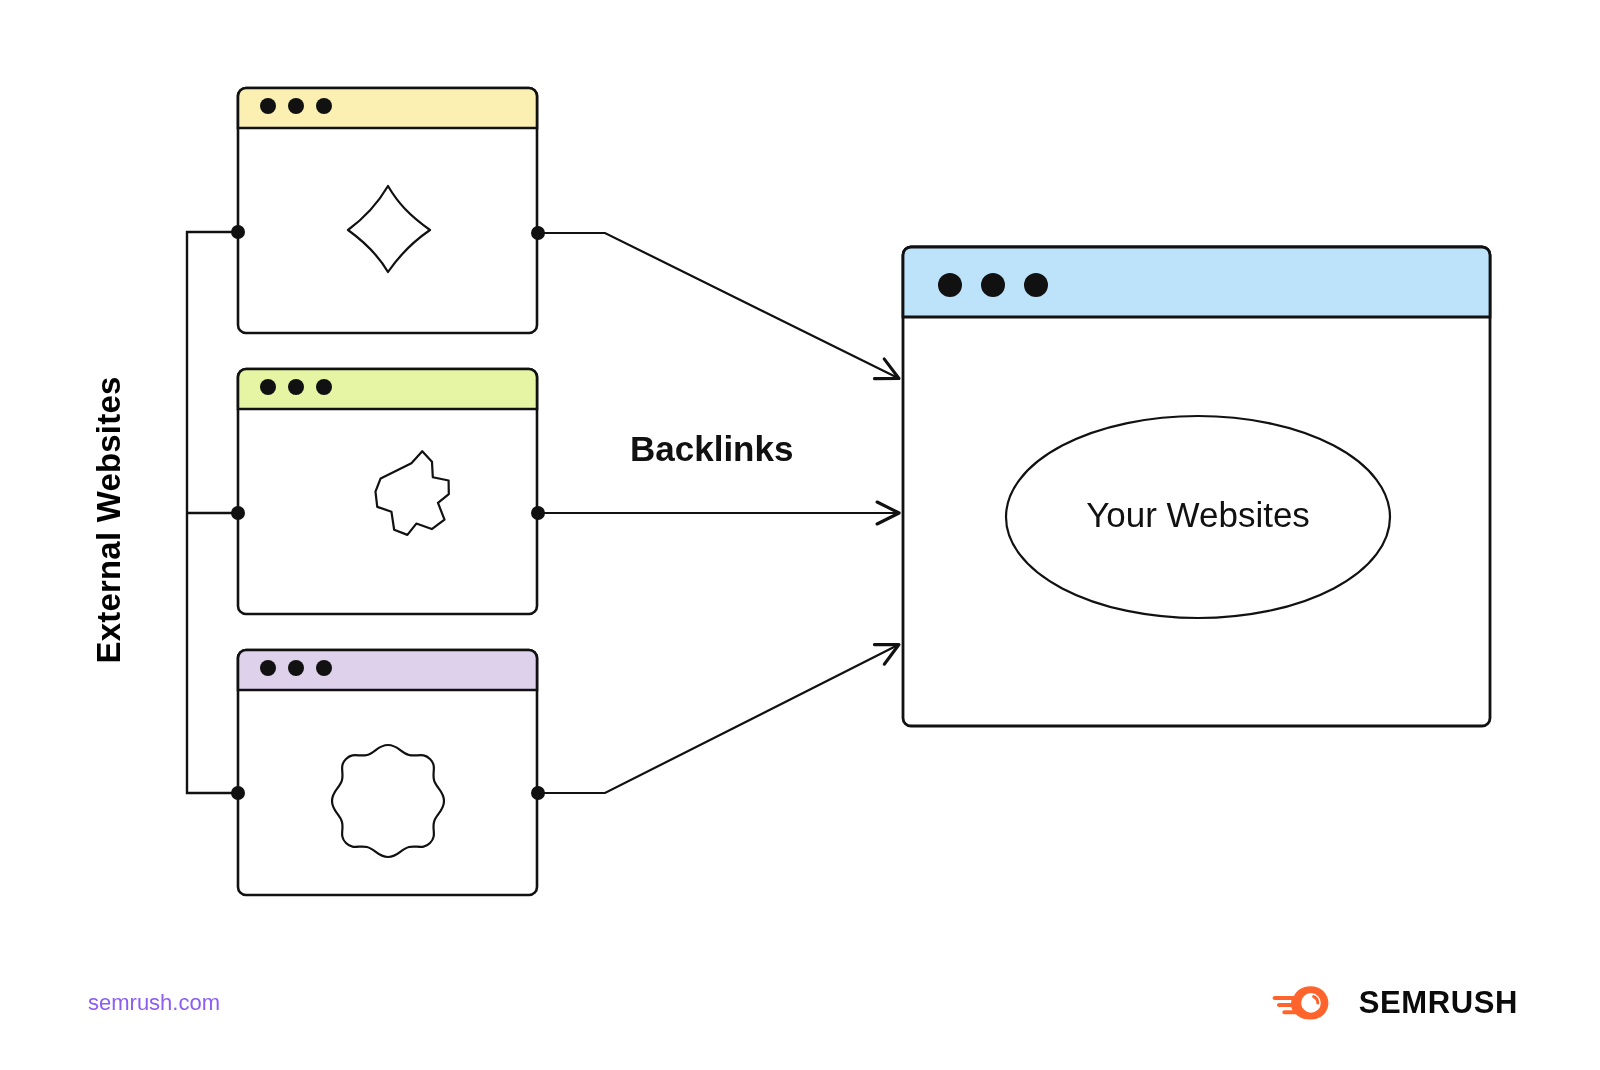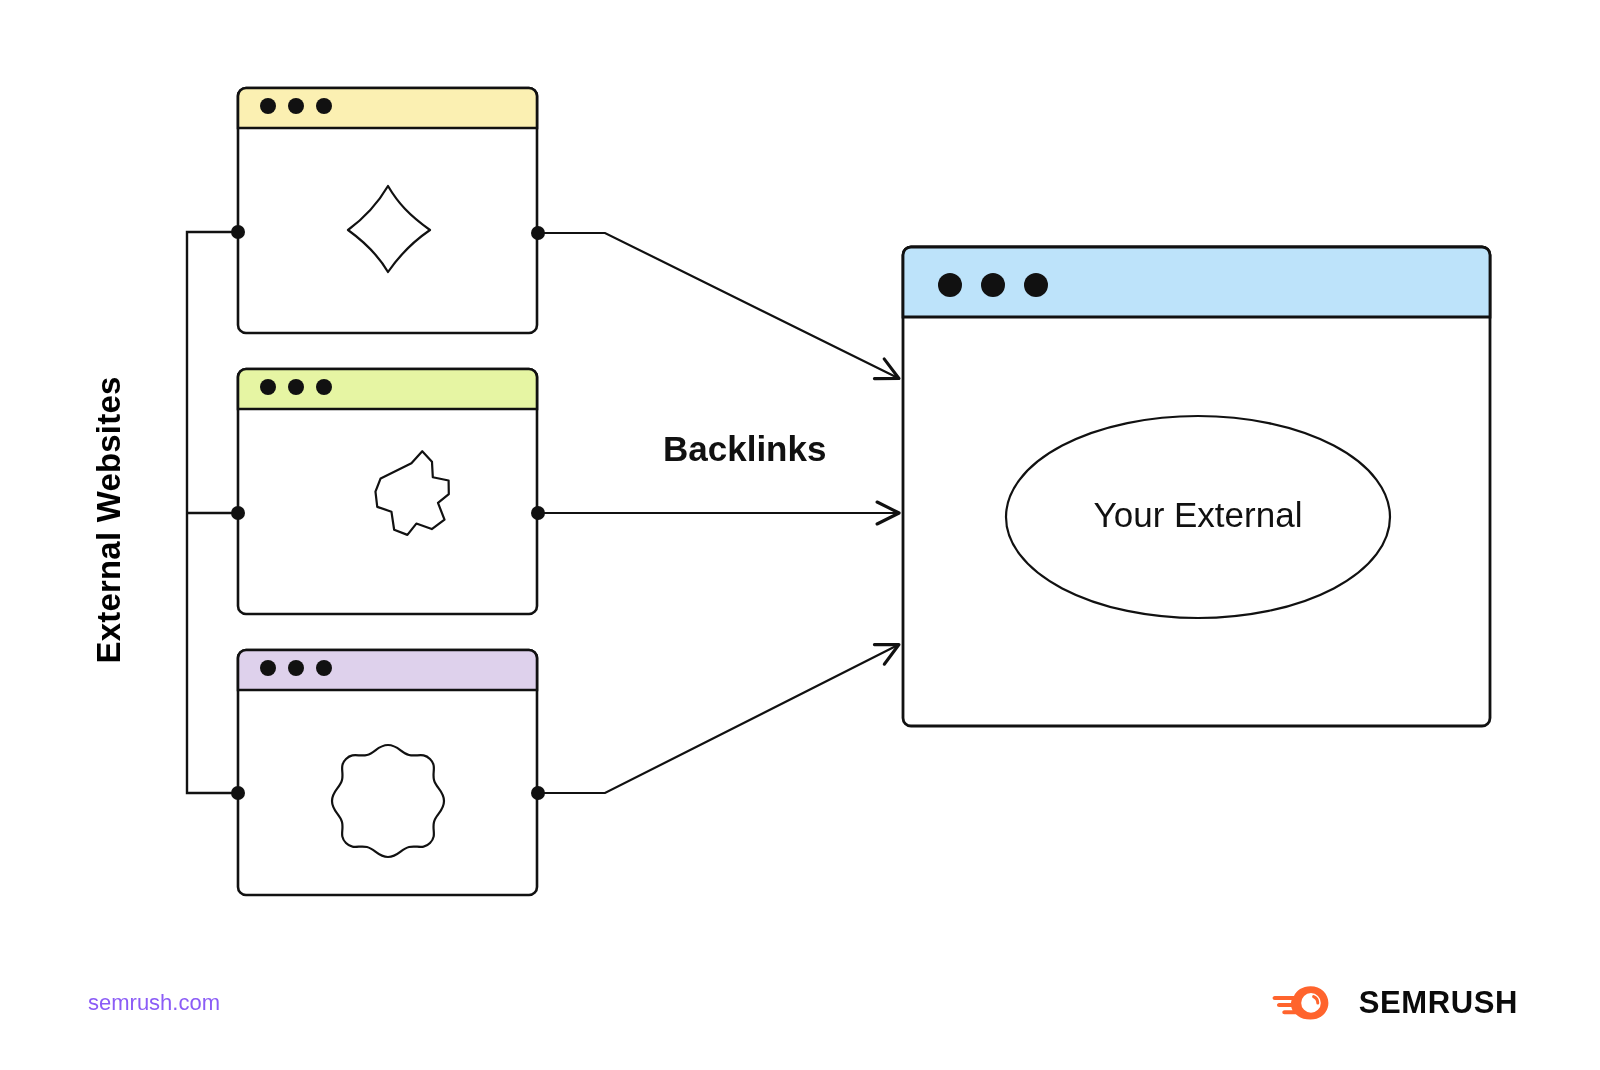--- a/index.html
+++ b/index.html
@@ -54,7 +54,6 @@
     font-weight: 600;
     color: #111111;
     white-space: nowrap;
-    margin-left: 33px;
   }
   .your-website-label {
     position: absolute;

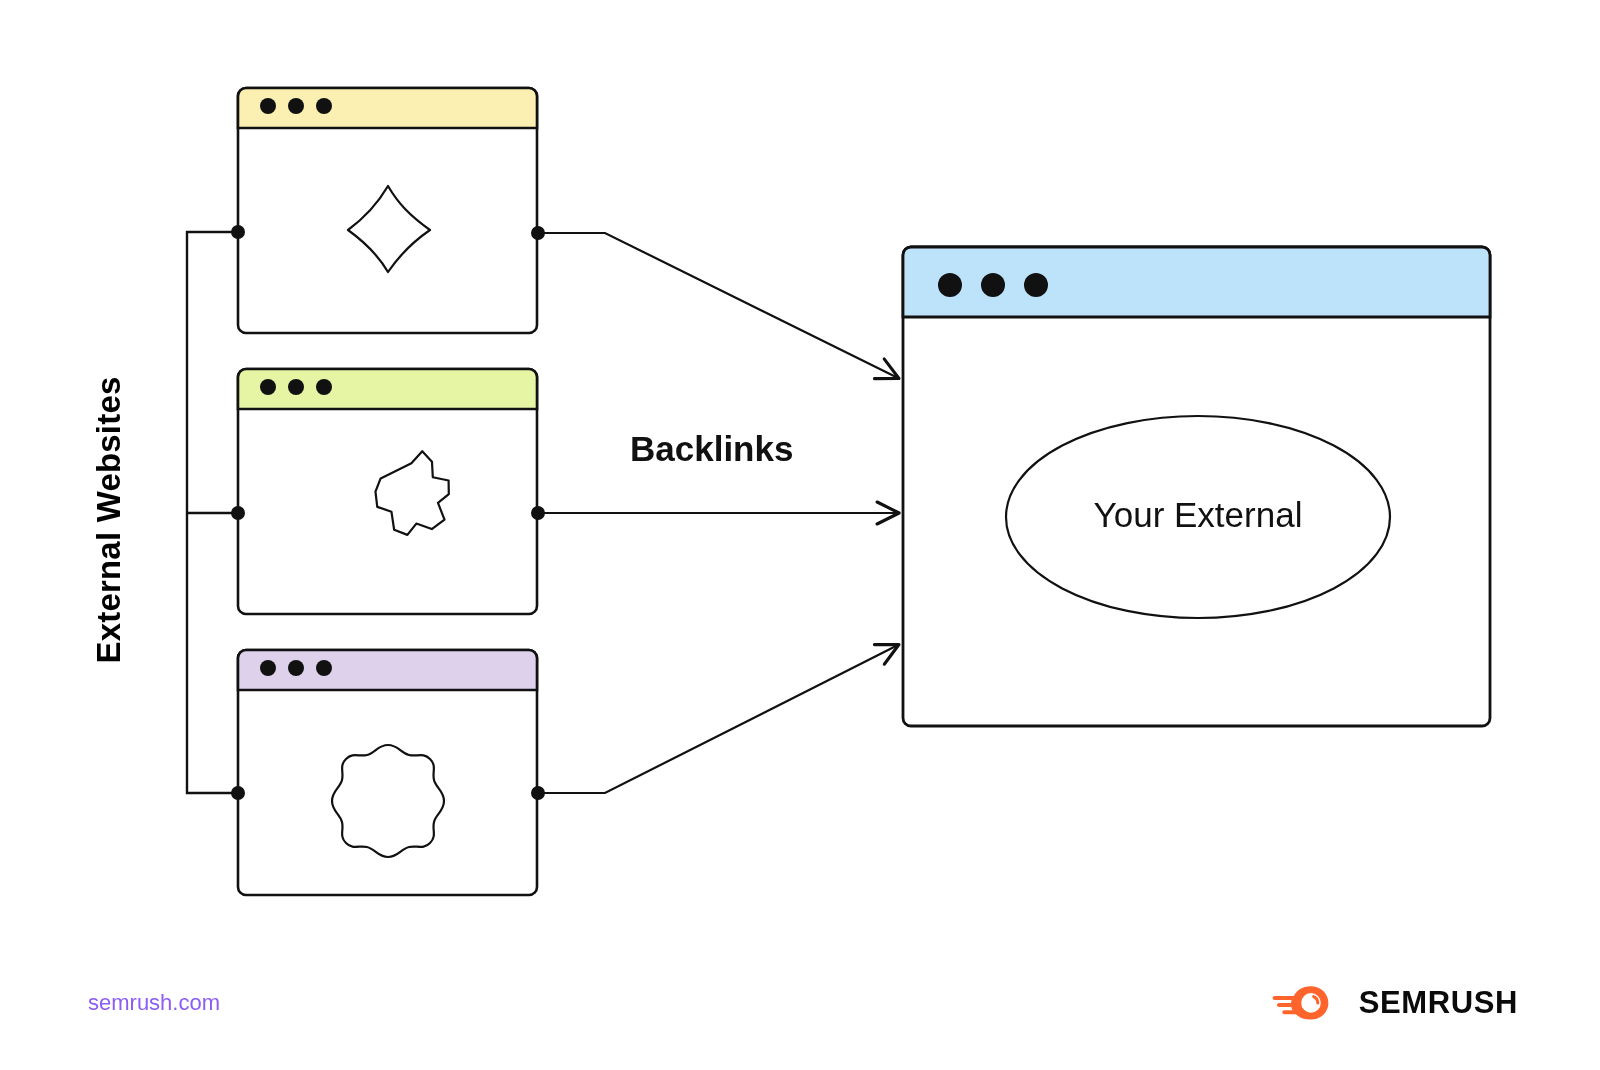--- a/index.html
+++ b/index.html
@@ -198,7 +198,7 @@
 
   <div class="backlinks-label">Backlinks</div>
 
-  <div class="your-website-label">Your External</div>
+  <div class="your-website-label">Your Websites</div>
 
   <div class="footer-url">semrush.com</div>
 

